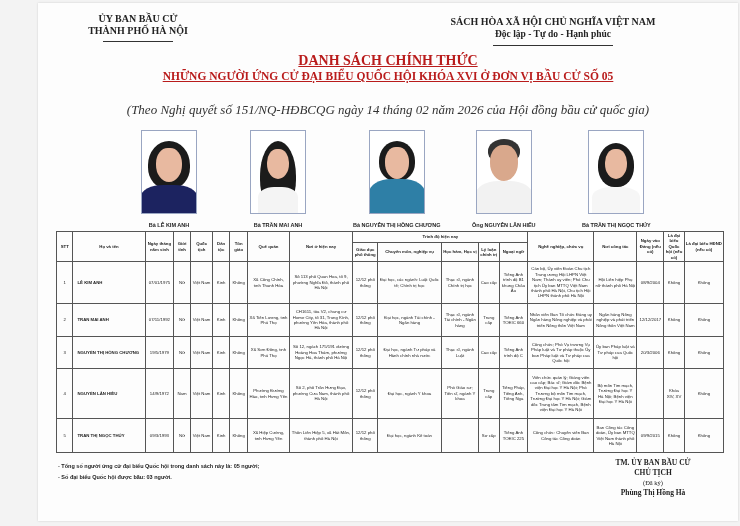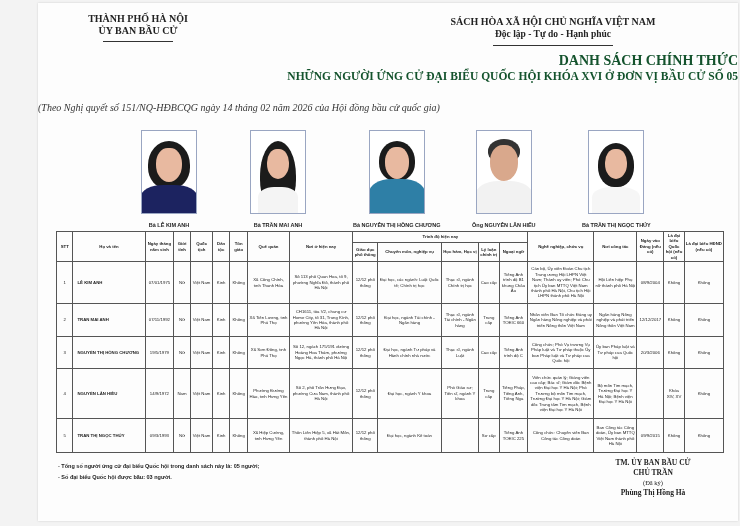--- a/index.html
+++ b/index.html
@@ -37,8 +37,8 @@
 <div class="page">
 
   <div class="hdr-left">
+    <div>ỦY BAN BẦU CỬ</div>
     <div>THÀNH PHỐ HÀ NỘI</div>
-    <div>ỦY BAN BẦU CỬ</div>
     <div class="rule"></div>
   </div>
 

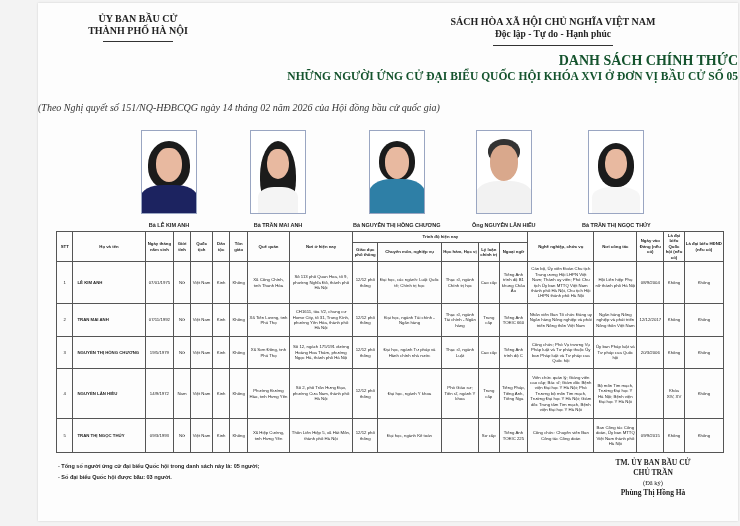--- a/index.html
+++ b/index.html
@@ -11,7 +11,7 @@
   .hdr-right { position: absolute; left: 395px; top: 12px; width: 240px; text-align: center; font-weight: bold; font-size: 10px; line-height: 13px; }
   .hdr-right .sub { font-size: 9.5px; }
   .hdr-right .rule { width: 120px; height: 1px; background: #333; margin: 4px auto 0; }
-  .title { position: absolute; left: 0; width: 700px; text-align: right; font-weight: bold; color: #14532d; }
+  .title { position: absolute; left: 0; width: 700px; text-align: center; font-weight: bold; color: #b91c1c; text-decoration: underline; }
   .t1 { top: 50px; font-size: 14px; }
   .t2 { top: 67px; font-size: 11.5px; }
   .t3 { position: absolute; top: 84px; left: 0; width: 700px; text-align: center; font-weight: bold; font-size: 9px; color: #2b2b6a; }

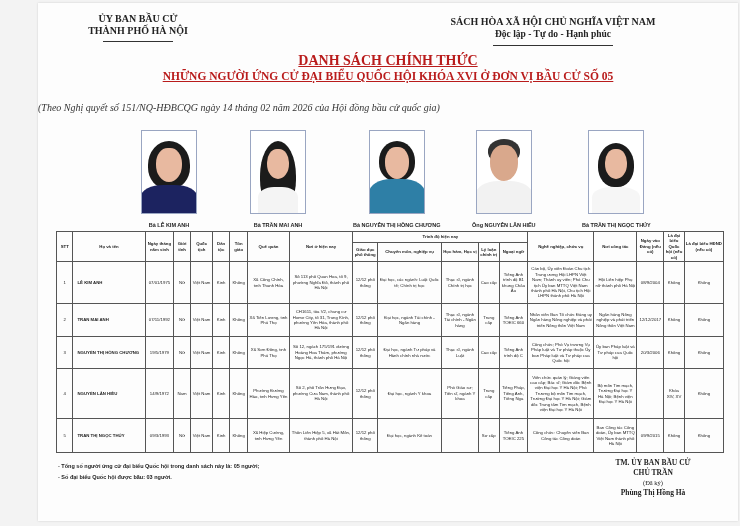--- a/index.html
+++ b/index.html
@@ -15,7 +15,7 @@
   .t1 { top: 50px; font-size: 14px; }
   .t2 { top: 67px; font-size: 11.5px; }
   .t3 { position: absolute; top: 84px; left: 0; width: 700px; text-align: center; font-weight: bold; font-size: 9px; color: #2b2b6a; }
-  .t4 { position: absolute; top: 99px; left: 0; width: 700px; font-style: italic; font-size: 10px; color: #333; }
+  .t4 { position: absolute; top: 99px; left: 0; width: 700px; text-align: center; font-style: italic; font-size: 13px; color: #333; }
   .photos { position: absolute; top: 120px; left: 0; width: 700px; height: 100px; }
   .pcard { position: absolute; text-align: center; font-family: "Liberation Sans", sans-serif; font-weight: bold; font-size: 5.5px; color: #222; }
   .pcard .frame { width: 56px; height: 84px; border: 1px solid #9aa6c2; margin: 0 auto; position: relative; overflow: hidden; background: #fff; }

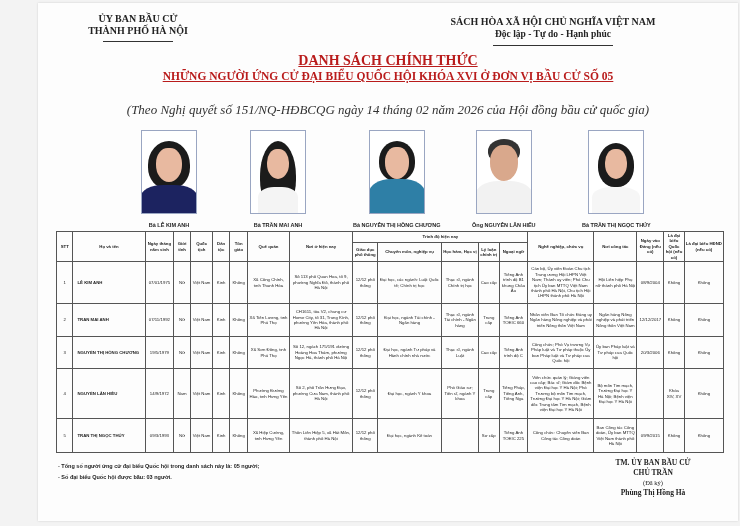--- a/index.html
+++ b/index.html
@@ -259,7 +259,7 @@
 
   <div class="sign">
     <div>TM. ỦY BAN BẦU CỬ</div>
-    <div>CHỦ TRẦN</div>
+    <div>CHỦ TỊCH</div>
     <div class="signed">(Đã ký)</div>
     <div>Phùng Thị Hồng Hà</div>
   </div>

